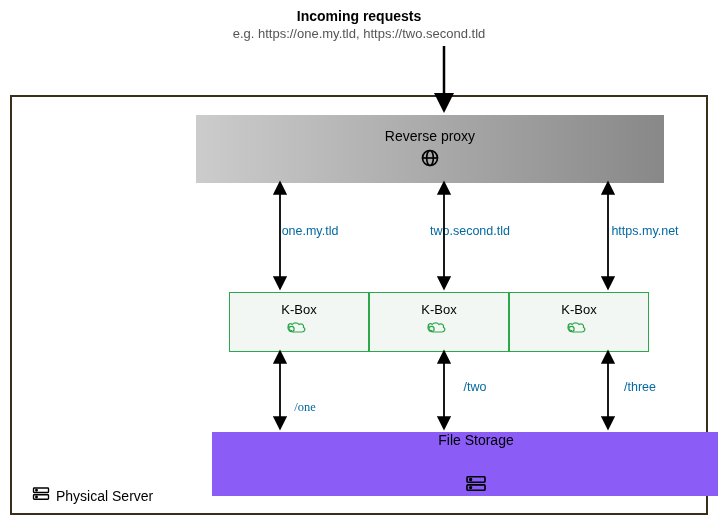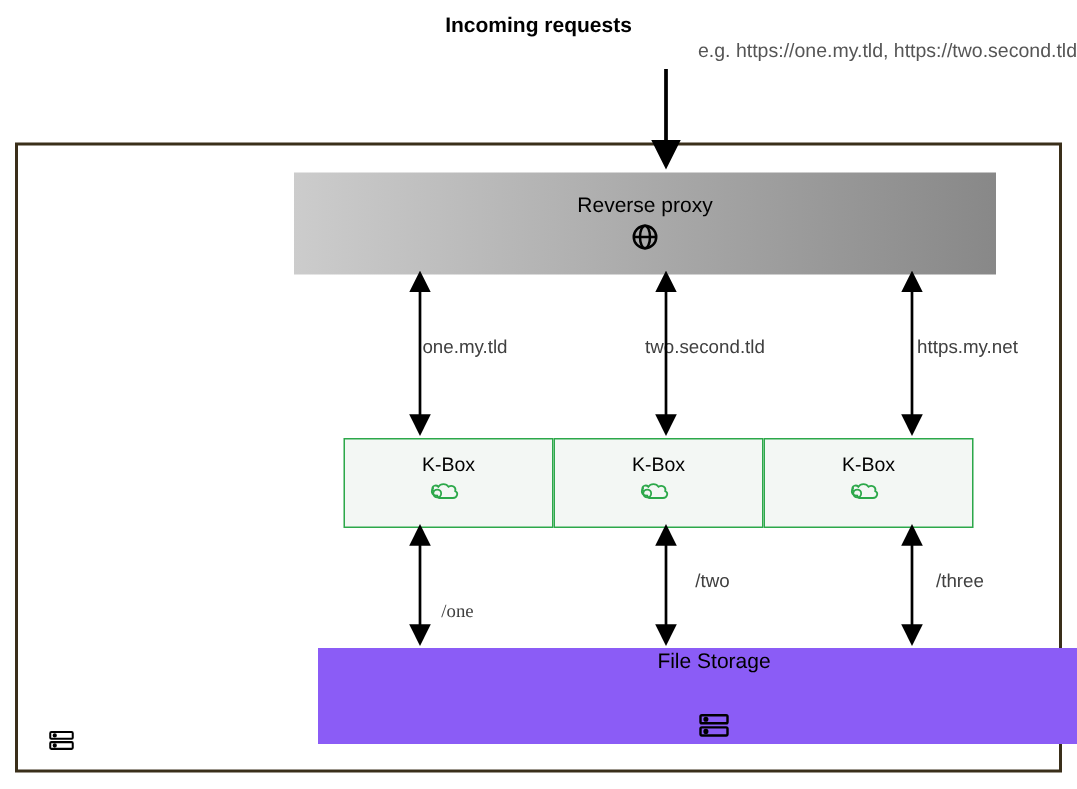--- a/index.html
+++ b/index.html
@@ -24,7 +24,7 @@
     position: absolute;
     top: 26px;
     left: 0; right: 0;
-    text-align: right;
+    text-align: center;
     font-size: 13px;
     color: #555;
   }

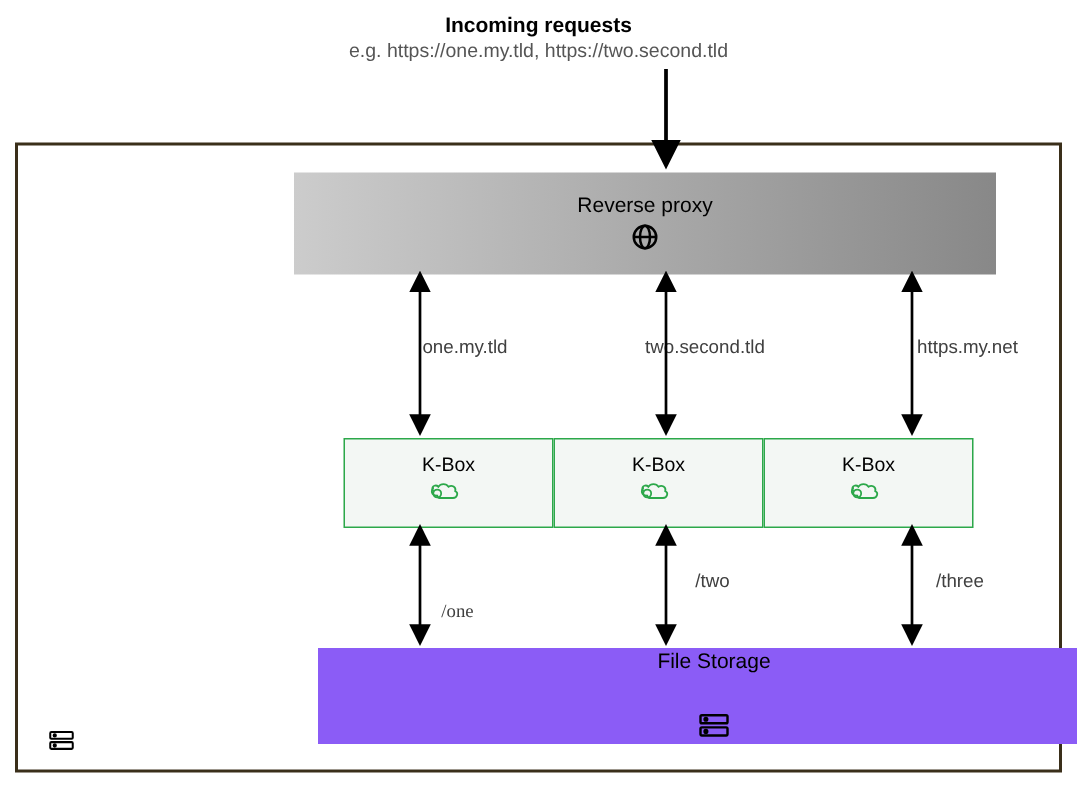--- a/index.html
+++ b/index.html
@@ -99,7 +99,7 @@
   .arrow-label {
     position: absolute;
     font-size: 12.5px;
-    color: #404040;
+    color: #0369a1;
     text-align: center;
   }
   svg.overlay {

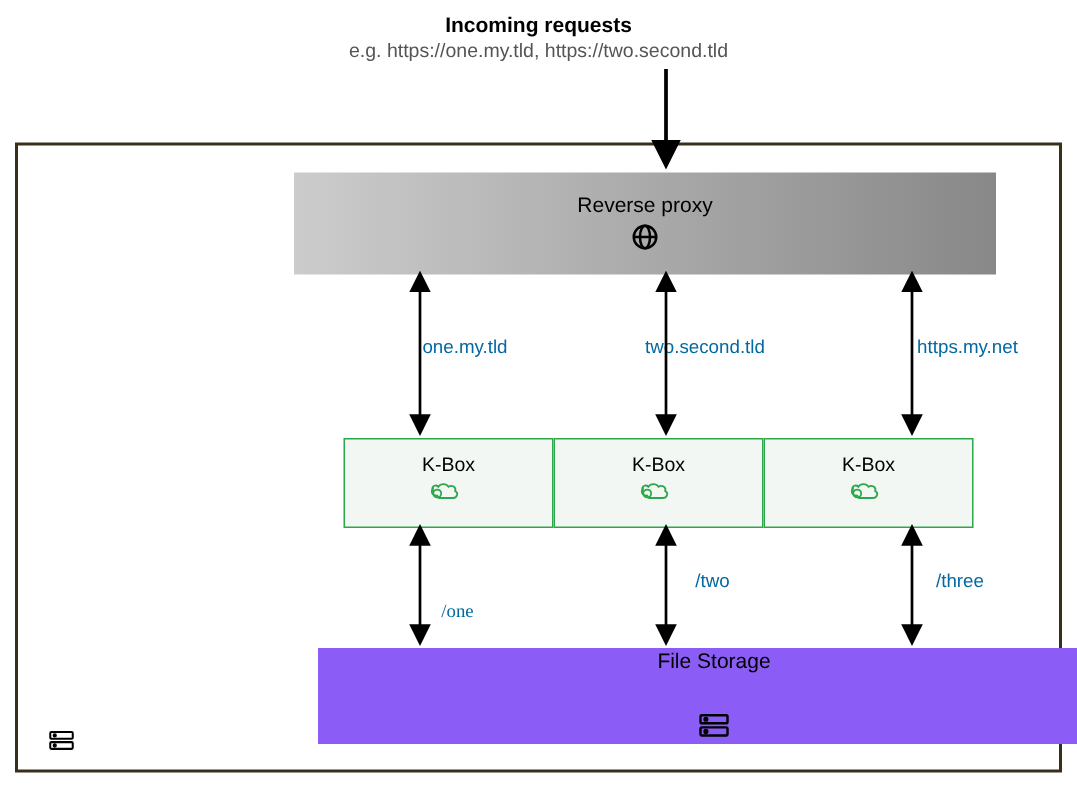--- a/index.html
+++ b/index.html
@@ -184,6 +184,7 @@
         <circle cx="6" cy="14" r="1" fill="#000"></circle>
       </svg>
     </span>
+    <span>Physical Server</span>
   </div>
 
 </div>

